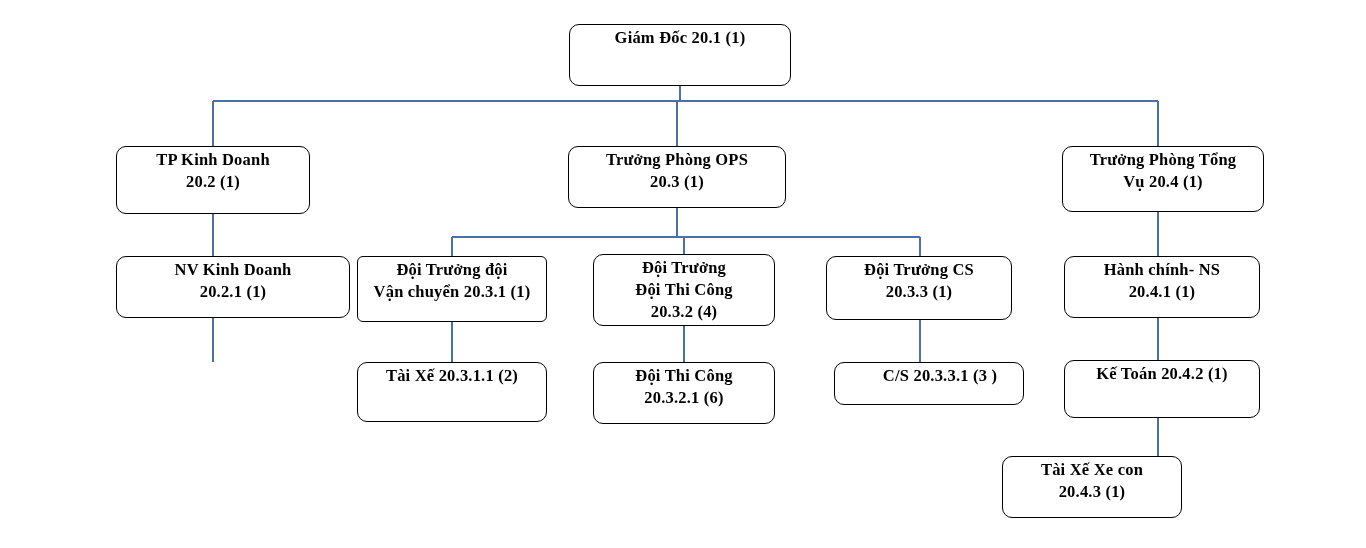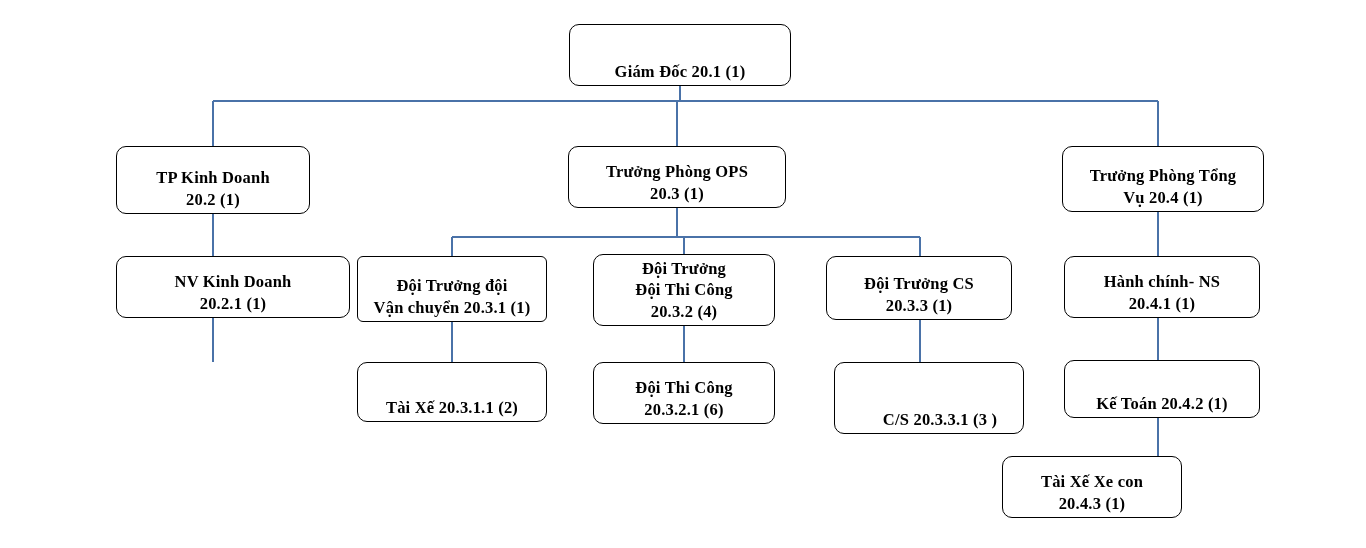--- a/index.html
+++ b/index.html
@@ -29,7 +29,7 @@
     border-radius: 10px;
     background: #ffffff;
     display: flex;
-    align-items: flex-end;
+    align-items: flex-start;
     justify-content: center;
     text-align: center;
     font-weight: bold;

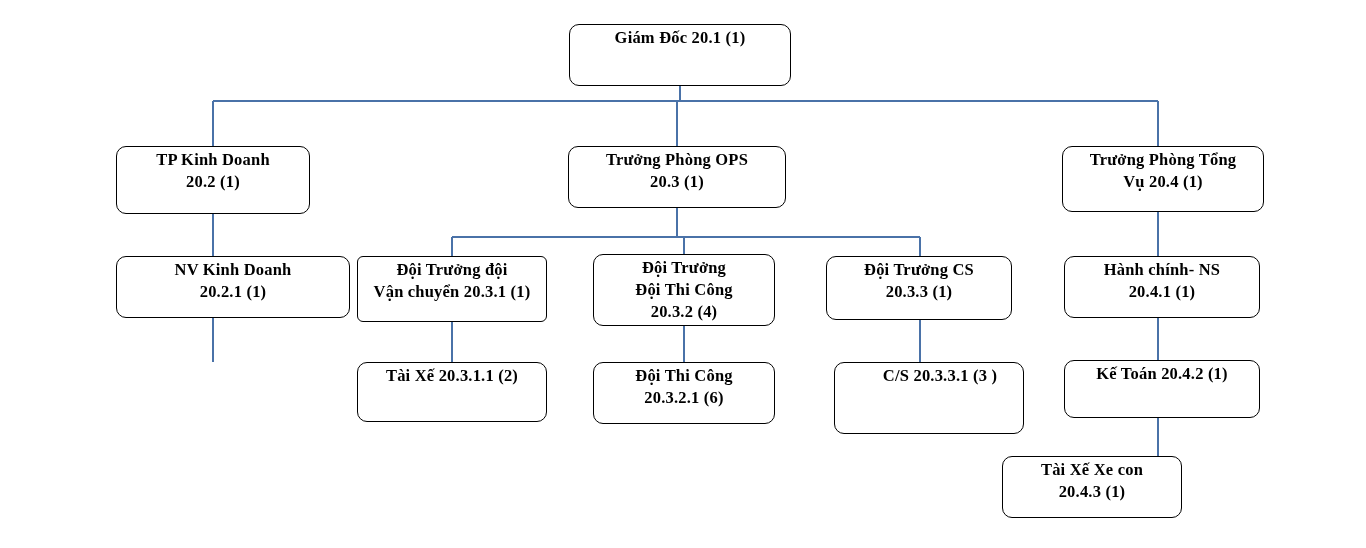--- a/index.html
+++ b/index.html
@@ -132,7 +132,7 @@
 20.3.2.1 (6)</span>
   </div>
 
-  <div class="node" style="left:834px; top:362px; width:190px; height:72px;padding-left:28px;">
+  <div class="node" style="left:834px; top:362px; width:190px; height:43px;padding-left:28px;">
     <span class="node-label">C/S 20.3.3.1 (3 )</span>
   </div>
 

